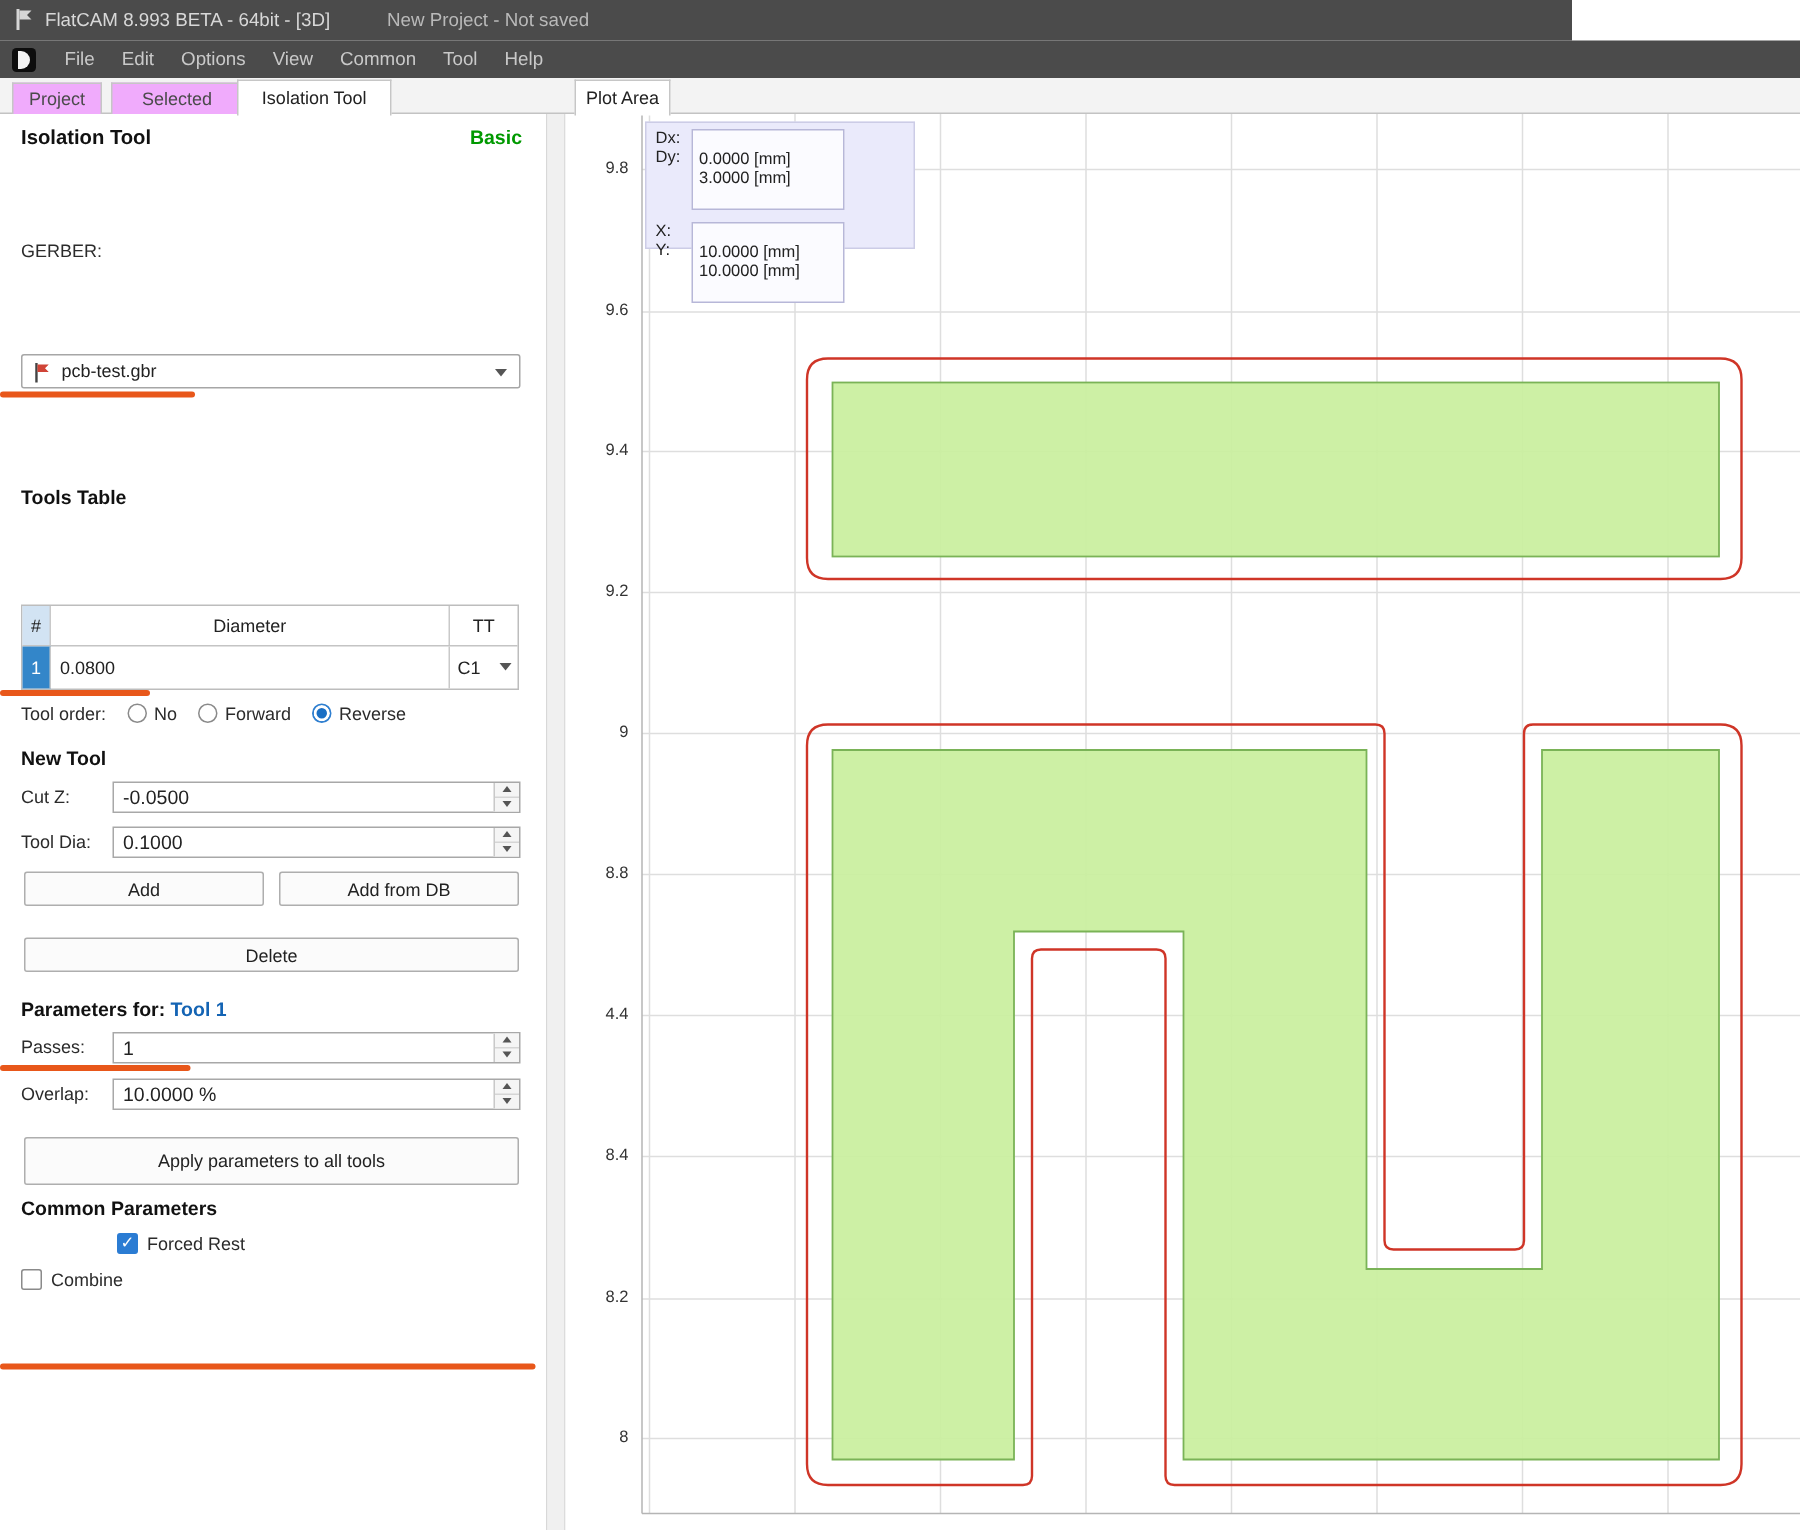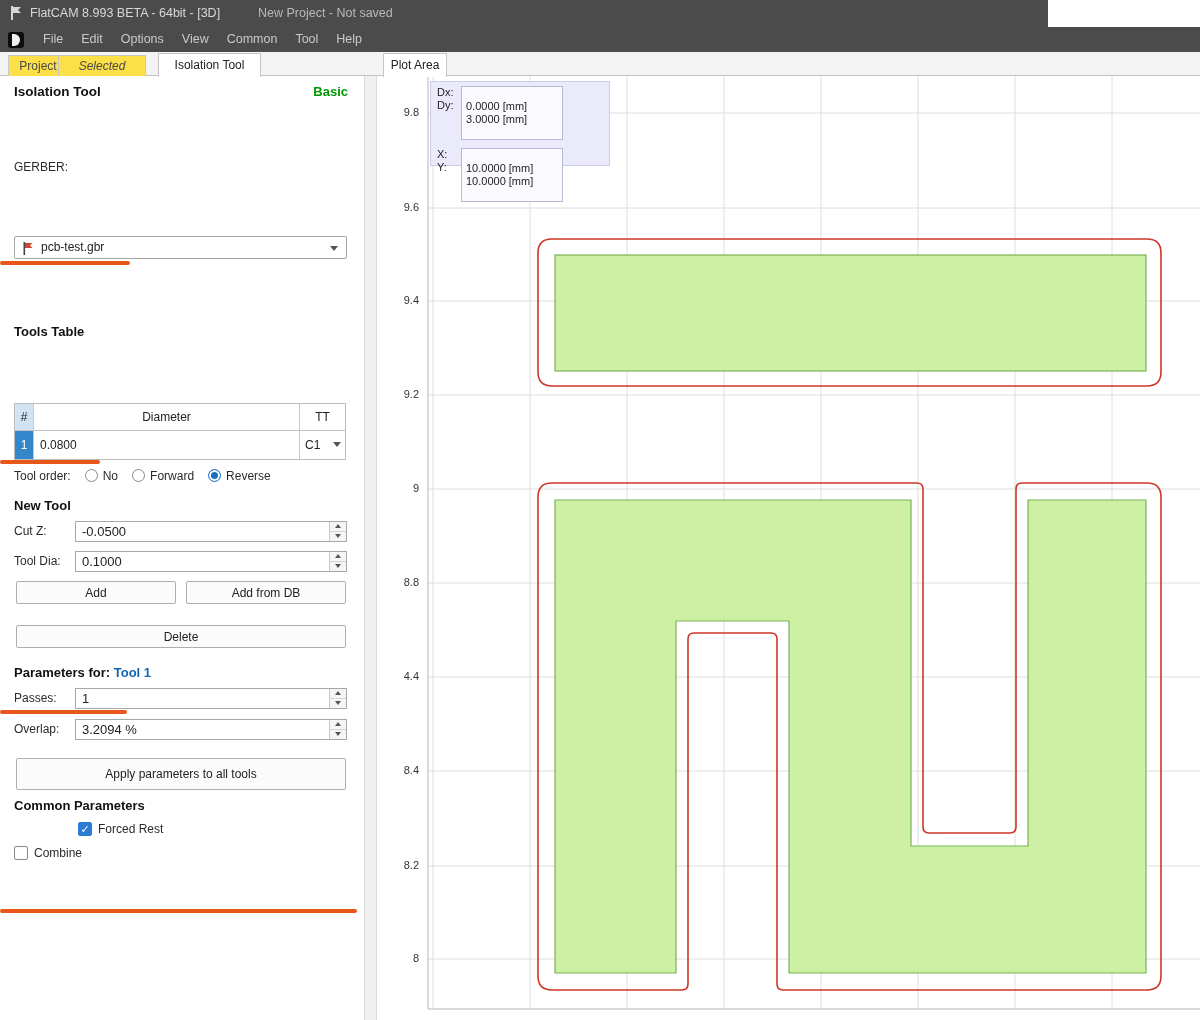--- a/index.html
+++ b/index.html
@@ -19,7 +19,7 @@
   
   .tabrow{position:absolute;left:0;top:52px;width:1200px;height:24px;background:#f3f3f3;border-bottom:1px solid #c3c3c3;box-sizing:border-box;}
   .tab{position:absolute;box-sizing:border-box;text-align:center;font-size:12px;color:#4a4a4a;
-       background:#fde047;border:1px solid #c6c6c6;border-bottom:none;top:3px;height:21px;line-height:20px;}
+       background:#f0abfc;border:1px solid #c6c6c6;border-bottom:none;top:3px;height:21px;line-height:20px;}
   .tab.active{top:1px;height:24px;line-height:23px;background:#fff;color:#222;z-index:2;}
 
   

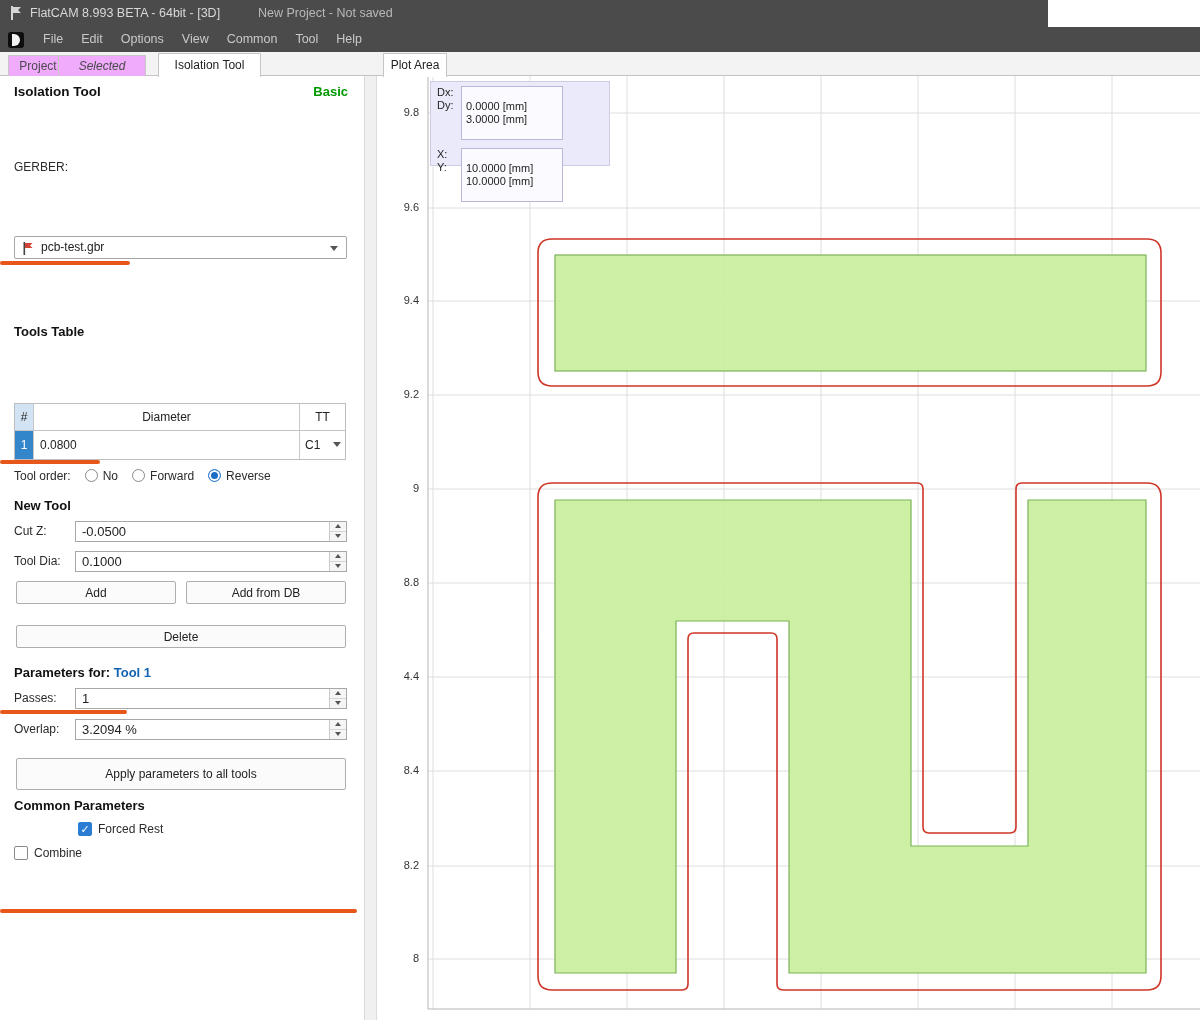--- a/index.html
+++ b/index.html
@@ -108,7 +108,7 @@
 
   <div class="tabrow">
     <div class="tab" style="left:8px;width:60px;">Project</div>
-    <div class="tab" style="left:58px;width:88px;font-style:italic;">Selected</div>
+    <div class="tab" style="left:74px;width:88px;">Selected</div>
     <div class="tab active" style="left:158px;width:103px;">Isolation Tool</div>
     <div class="tab active" style="left:383px;width:64px;">Plot Area</div>
   </div>

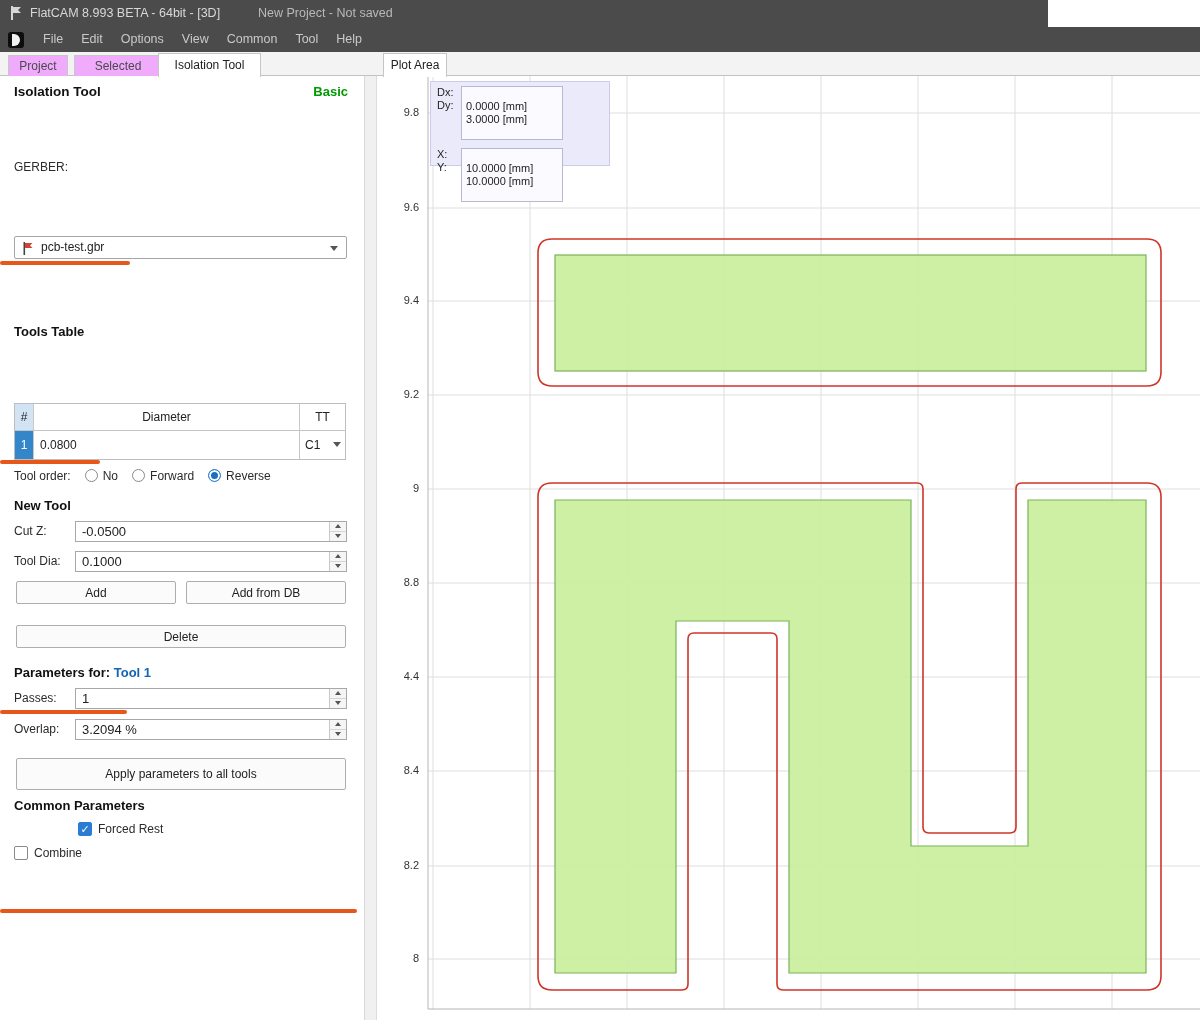--- a/index.html
+++ b/index.html
@@ -218,7 +218,7 @@
 
     <div class="lbl" style="left:14px;top:646px;">Overlap:</div>
     <div class="spin" style="top:643px;">
-      <span class="val">3.2094 %</span>
+      <span class="val">10.0000 %</span>
       <span class="btns">
           <span class="sb up">
             <span class="tri-up"></span>

